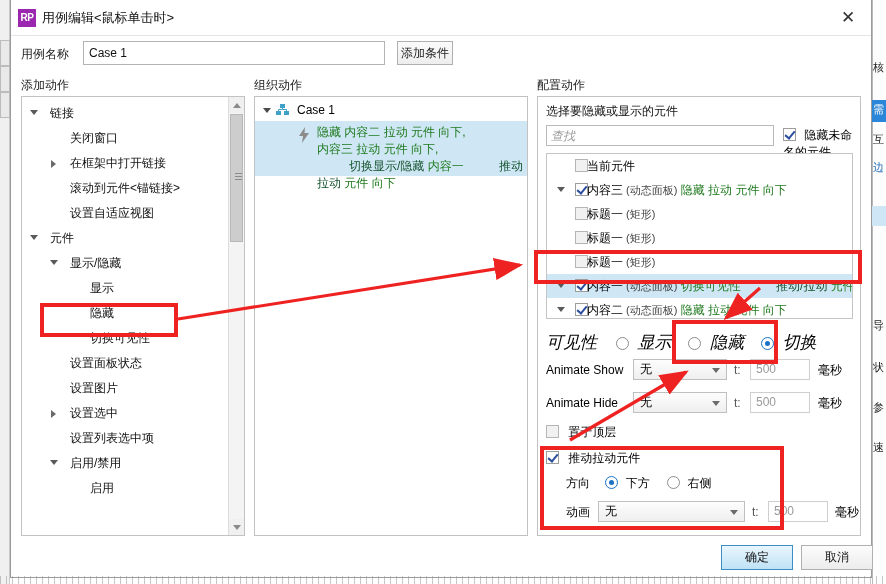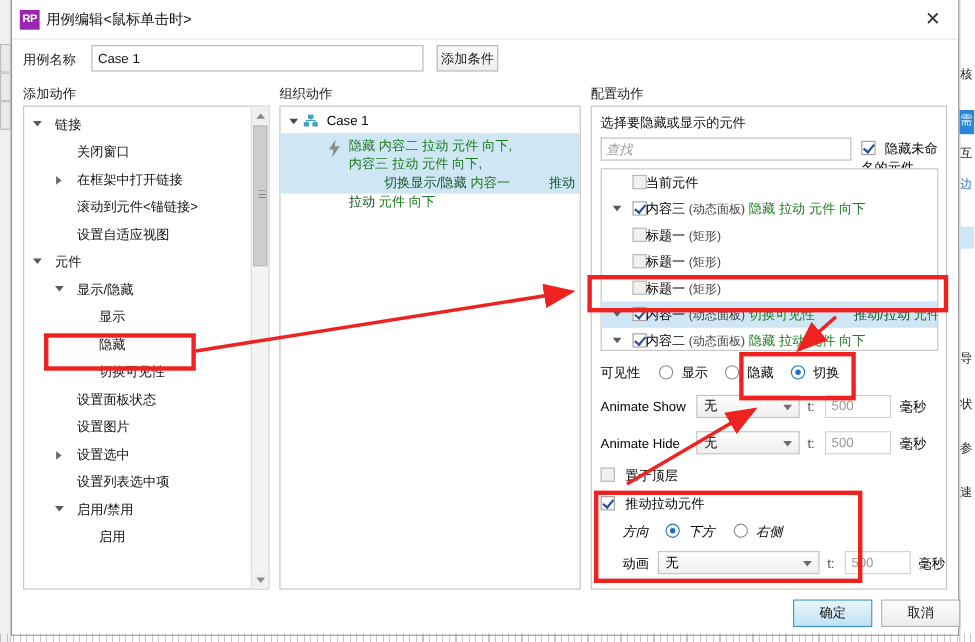--- a/index.html
+++ b/index.html
@@ -161,7 +161,7 @@
   .erow .etx { position:absolute; left:40px; top:0; }
   .sub { color:#444; font-size:11px; }
 
-  .vis-row { position:absolute; left:8px; top:234px; font-size:12px; }
+  .vis-row { position:absolute; left:8px; top:234px; font-size:17px;font-style:italic; }
   .rad {
     display:inline-block; width:13px; height:13px; border:1px solid #8d8d8d;
     border-radius:50%; background:#fff; vertical-align:-2px; position:relative;

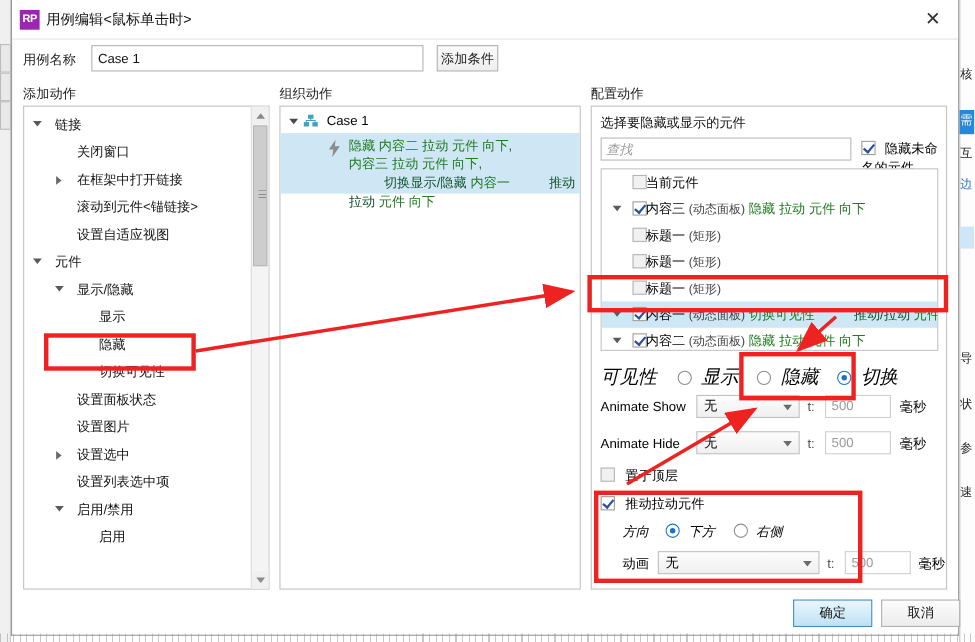--- a/index.html
+++ b/index.html
@@ -186,7 +186,7 @@
 
   .top-row { position:absolute; left:8px; top:354px; font-size:12px; }
   .push-box { position:absolute; left:8px; top:375px; font-size:12px; }
-  .dir-row { position:absolute; left:28px; top:399px; font-size:12px;font-style:italic; }
+  .dir-row { position:absolute; left:28px; top:399px; font-size:12px; }
   .anim-row { position:absolute; left:28px; top:425px; font-size:12px; height:22px; line-height:22px;}
 
   

